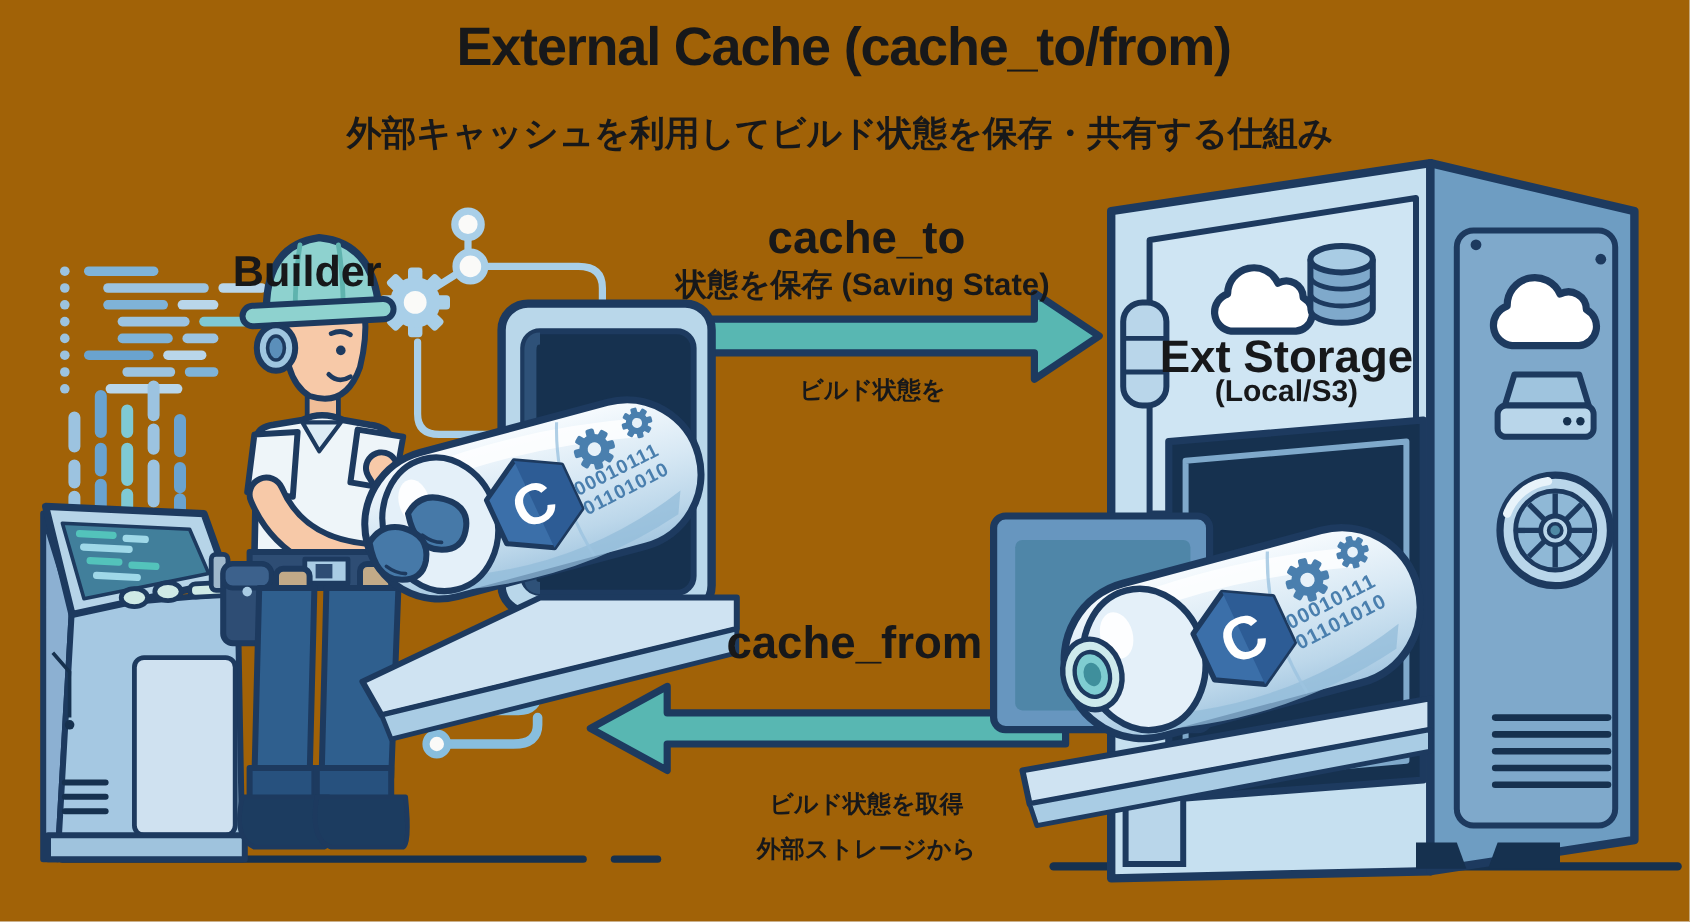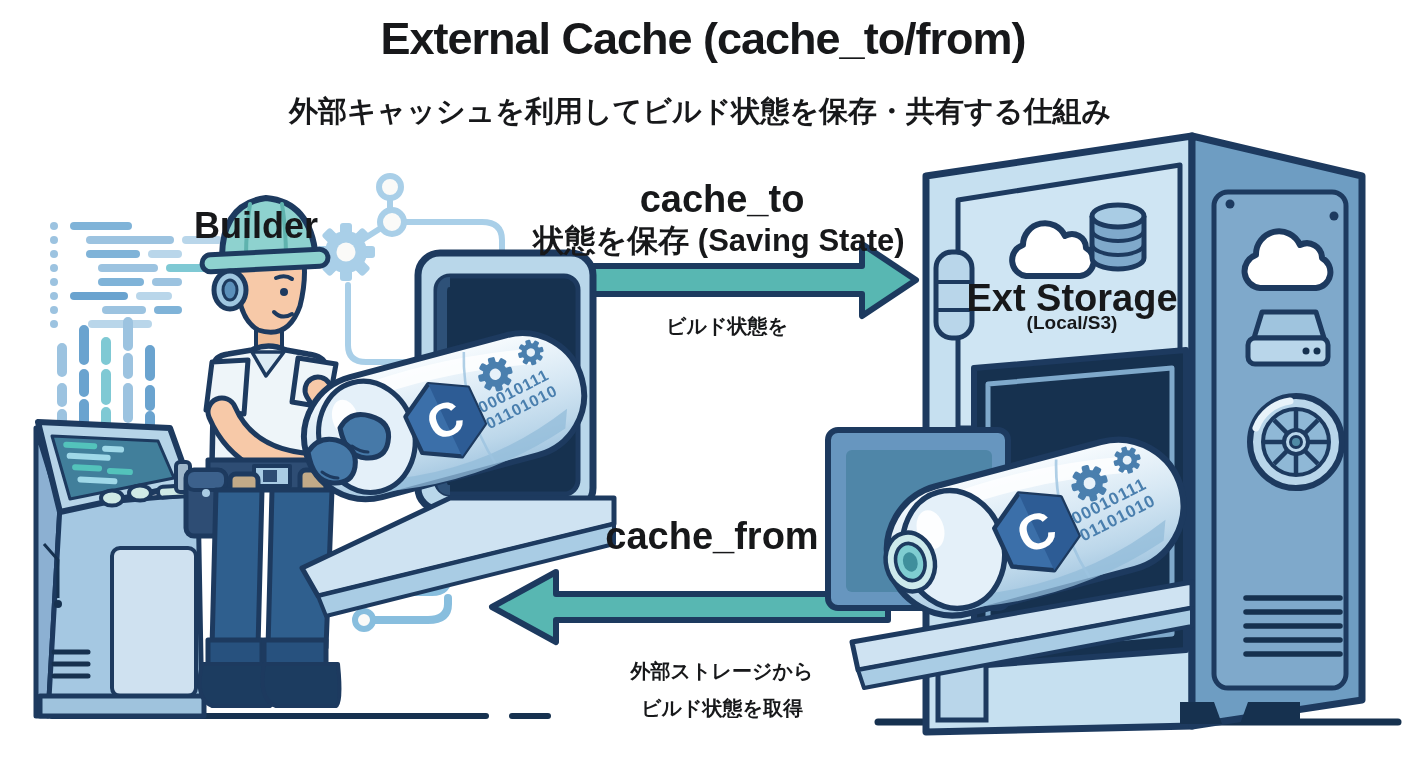--- a/index.html
+++ b/index.html
@@ -5,7 +5,7 @@
   html,body{margin:0;padding:0;background:#e8e8e8;}
   .stage{
     position:relative;width:1408px;height:768px;overflow:hidden;
-    background:#ffffff;
+    background:#a16207;
     font-family:"Liberation Sans", sans-serif;
   }
   .stage svg.art{position:absolute;left:0;top:0;}

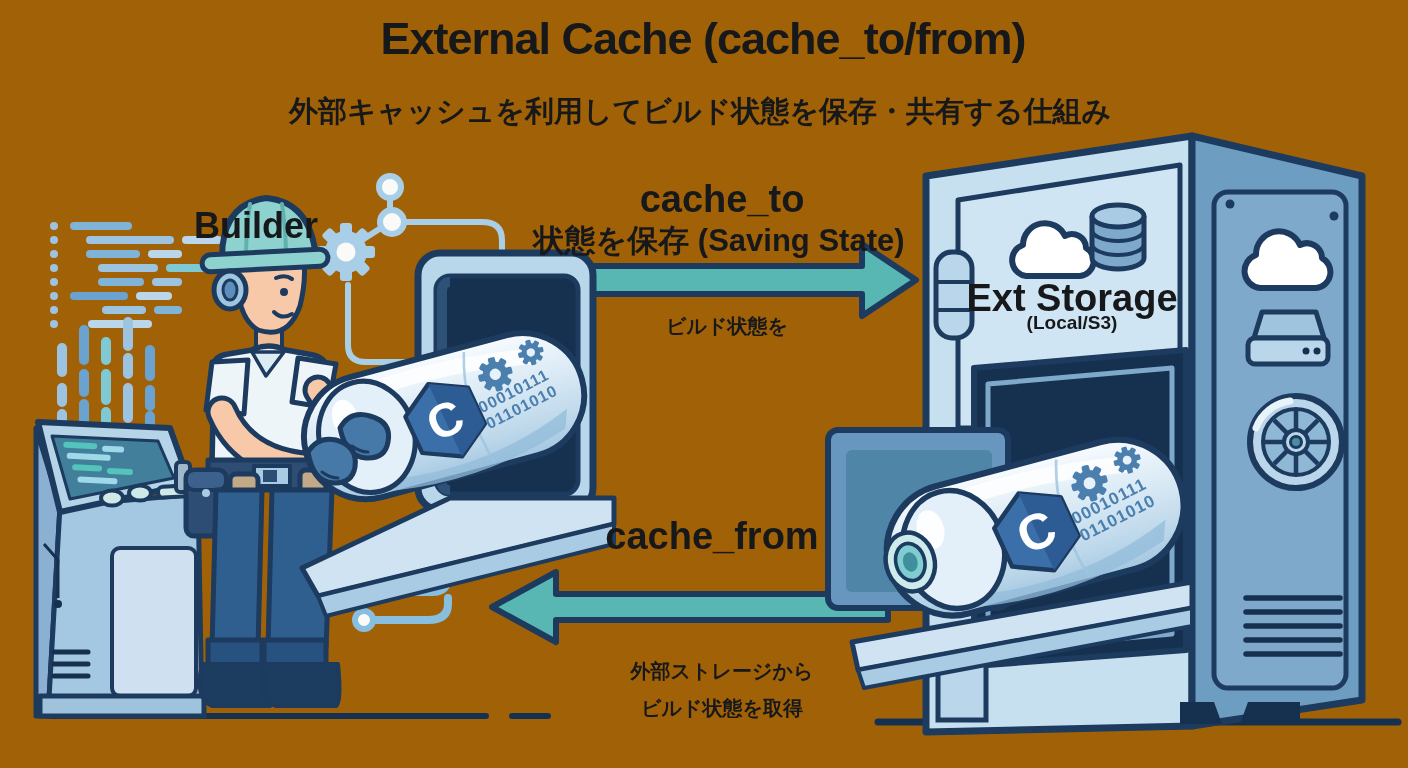--- a/index.html
+++ b/index.html
@@ -18,7 +18,7 @@
   .subtitle{font-size:29px;font-weight:800;margin-top:24px;}
   .builder-label{font-size:36px;font-weight:900;margin-top:48px;}
   .arrow-name{font-size:38px;font-weight:900;}
-  .arrow-state{font-size:31px;font-weight:800;}
+  .arrow-state{font-size:26px;font-weight:800;}
   .arrow-desc{font-size:20px;font-weight:800;line-height:37px;}
   .storage-name{font-size:38px;font-weight:900;}
   .storage-type{font-size:19px;font-weight:800;}

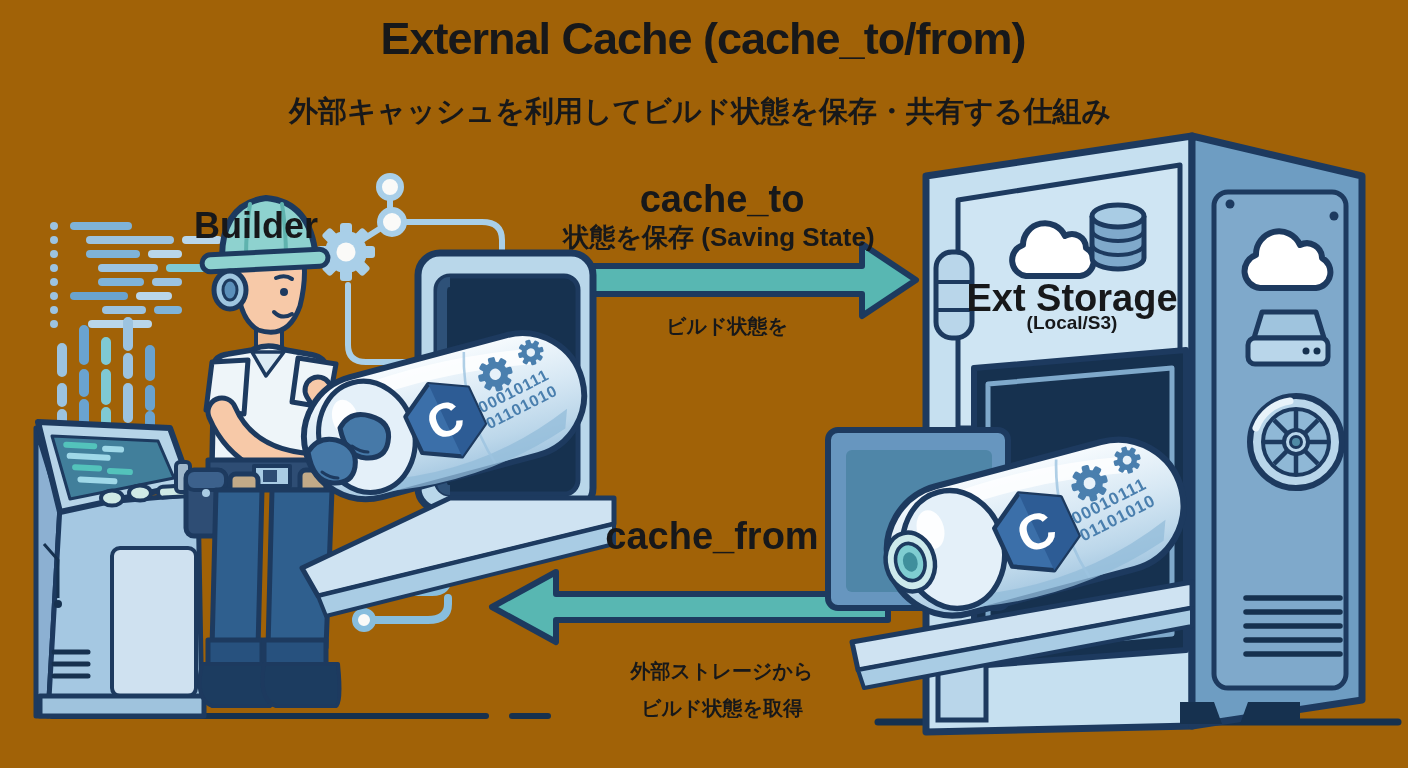--- a/index.html
+++ b/index.html
@@ -21,7 +21,7 @@
   .arrow-state{font-size:26px;font-weight:800;}
   .arrow-desc{font-size:20px;font-weight:800;line-height:37px;}
   .storage-name{font-size:38px;font-weight:900;}
-  .storage-type{font-size:19px;font-weight:800;}
+  .storage-type{font-size:25px;font-weight:800;}
   svg text{font-family:"Liberation Sans", sans-serif;}
 </style>
 </head>

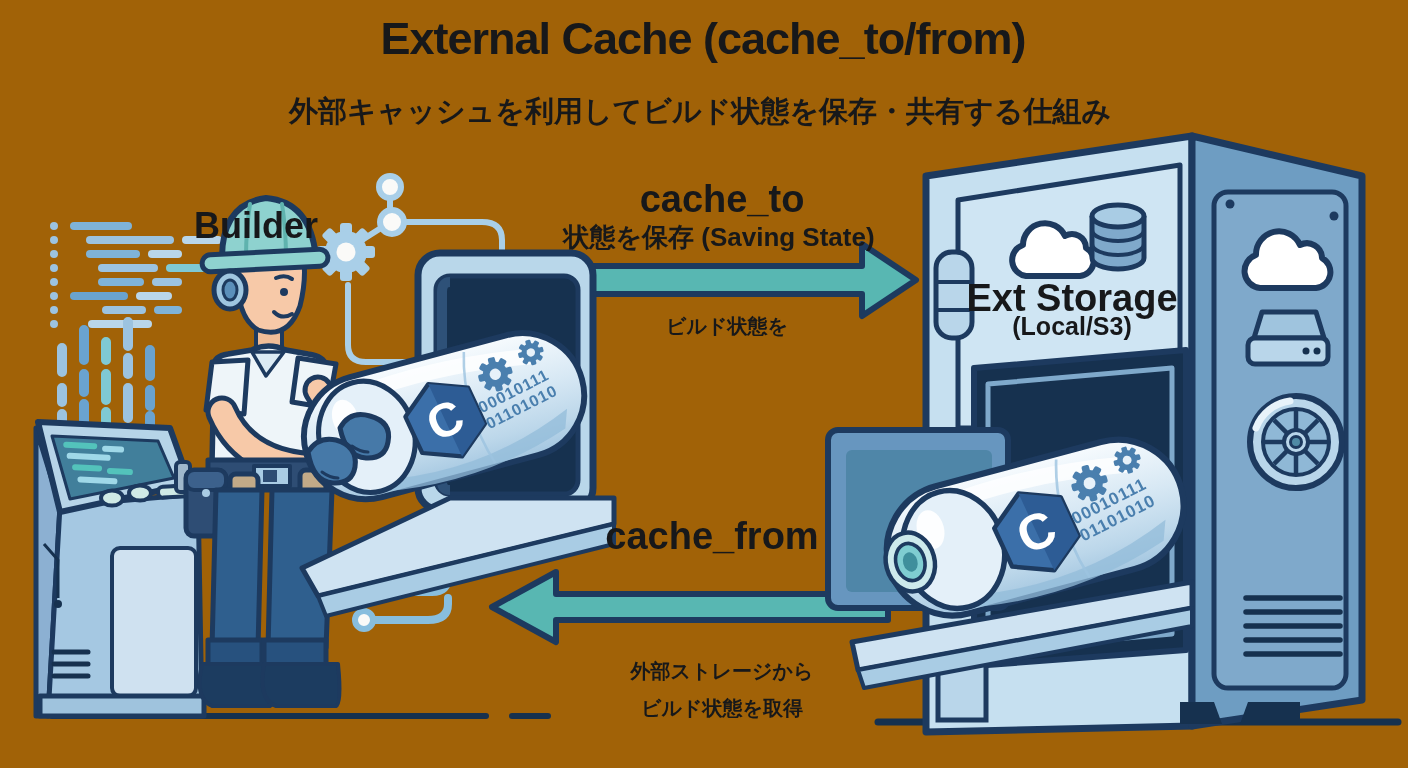--- a/index.html
+++ b/index.html
@@ -329,8 +329,8 @@
 
 <div class="lbl arrow-name" style="left:712px; top:515px;">cache_from</div>
 <div class="lbl arrow-desc" style="left:722px; top:653px;">
+  <div>ビルド状態を取得</div>
   <div>外部ストレージから</div>
-  <div>ビルド状態を取得</div>
 </div>
 
 <div class="lbl storage-name" style="left:1072px; top:277px;">Ext Storage</div>

